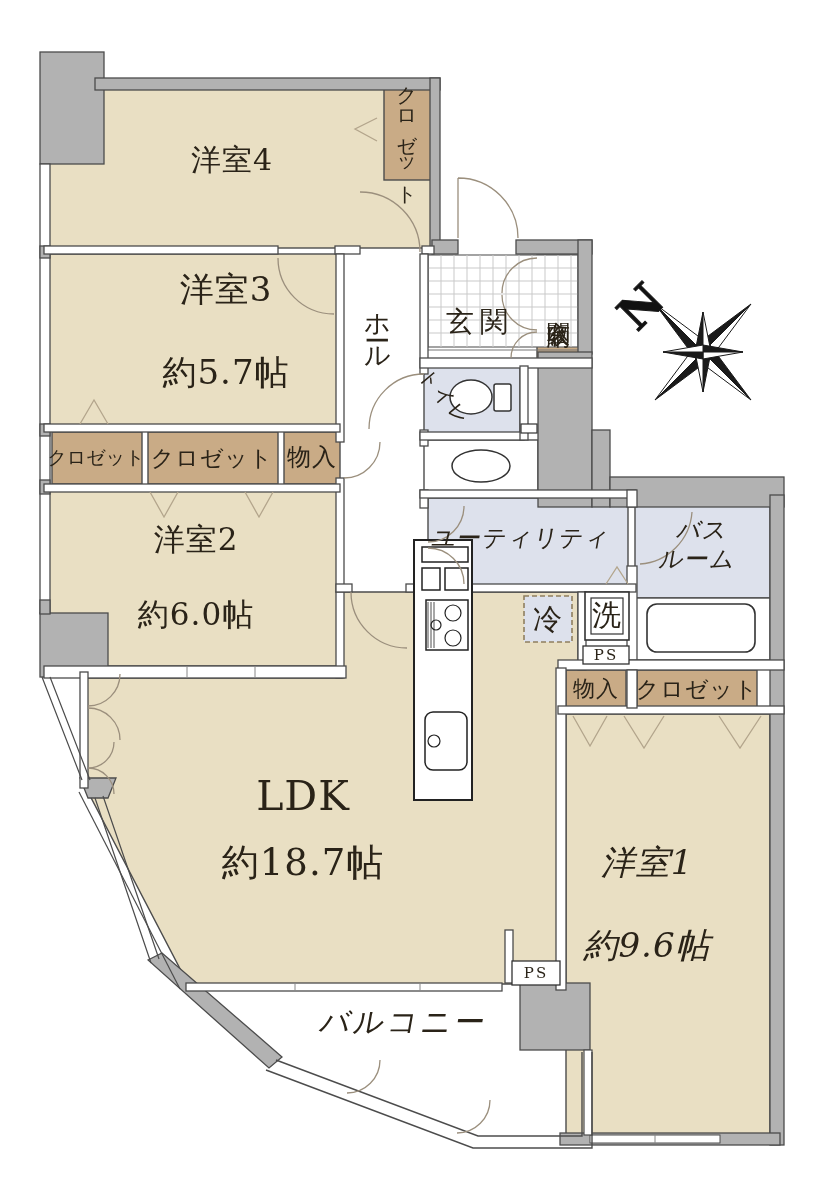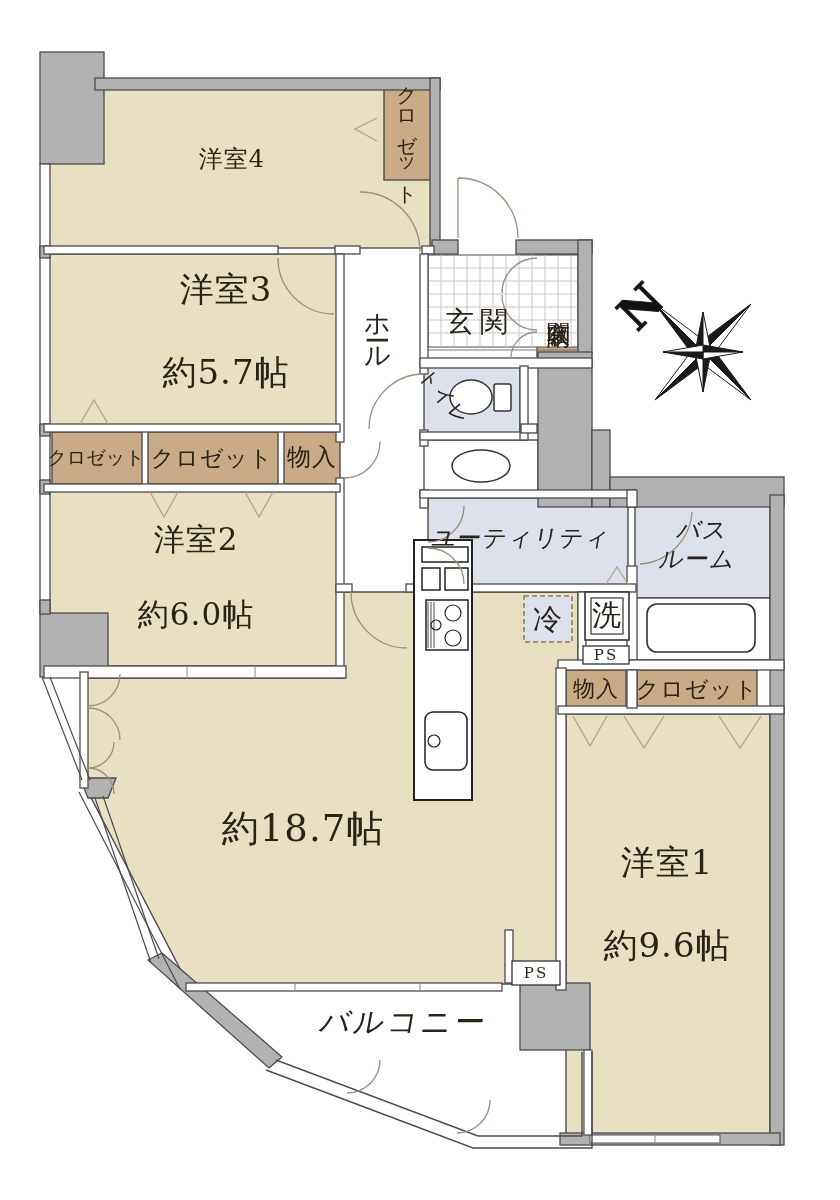--- a/index.html
+++ b/index.html
@@ -199,7 +199,7 @@
   </g>
 </svg>
 
-  <div class="lbl two" style="left:232px;top:160px;font-size:24px;">
+  <div class="lbl two" style="left:232px;top:160px;font-size:30px;">
     <div>洋室4</div>
   </div>
   <div class="lbl vert" style="left:407px;top:134px;font-size:20px;">クロゼット</div>

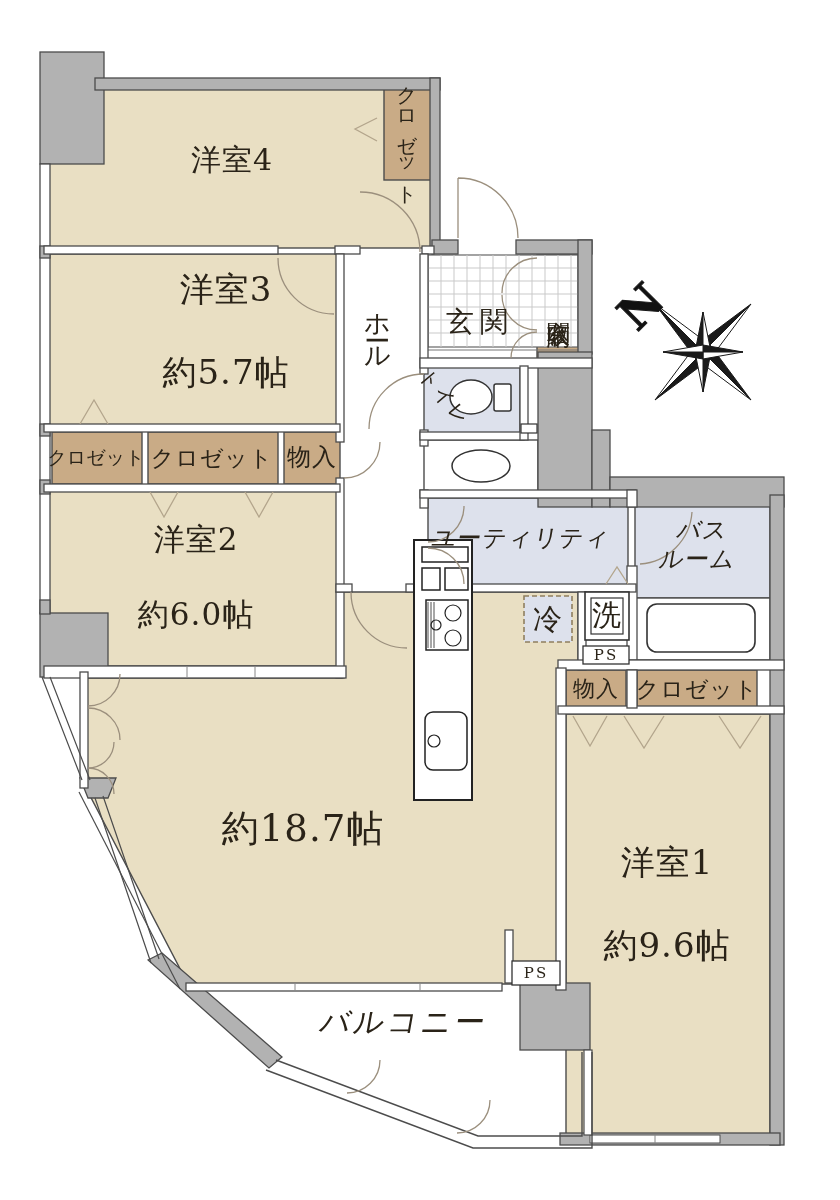--- a/index.html
+++ b/index.html
@@ -227,6 +227,7 @@
   <div class="lbl" style="left:596px;top:689px;font-size:22px;">物入</div>
   <div class="lbl" style="left:697px;top:689px;font-size:23px;">クロゼット</div>
   <div class="lbl two" style="left:303px;top:828px;">
+    <div style="font-size:41px;">LDK</div>
     <div style="font-size:37px;">約18.7帖</div>
   </div>
   <div class="lbl two" style="left:667px;top:905px;font-size:34px;">

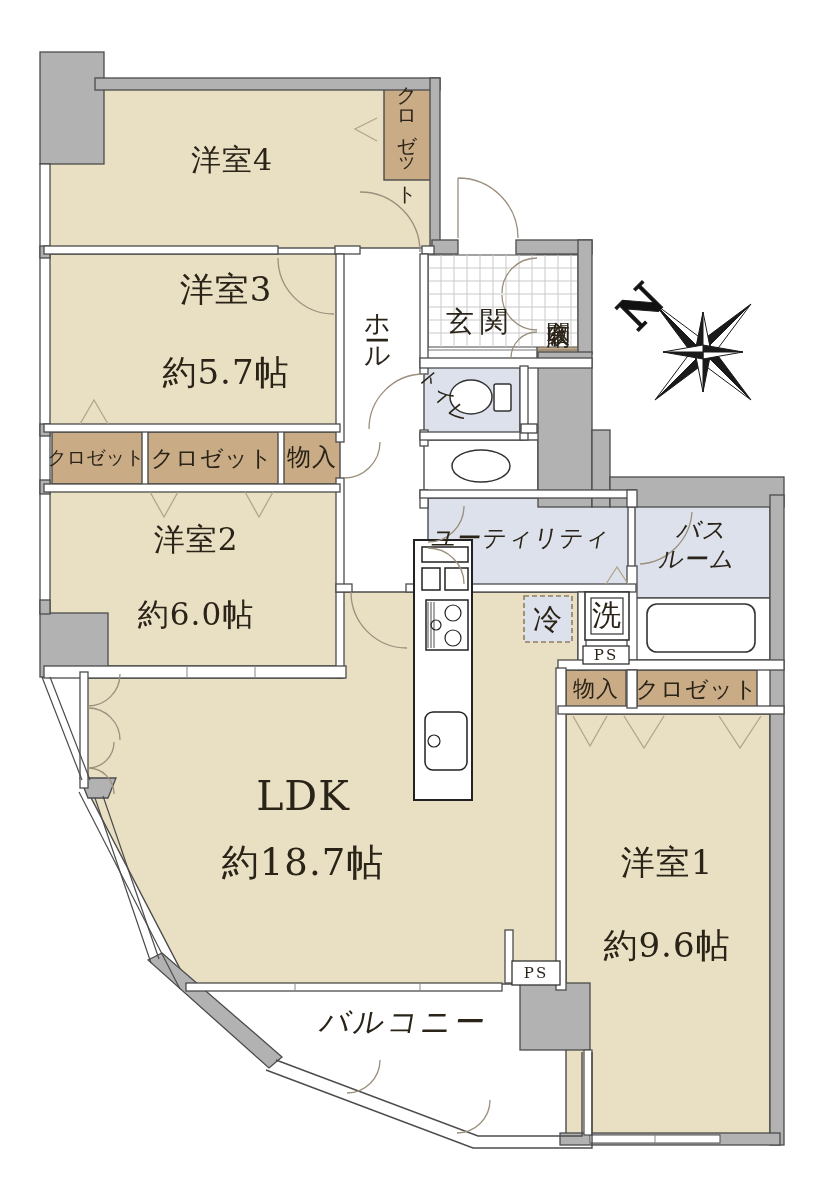--- a/index.html
+++ b/index.html
@@ -230,7 +230,7 @@
     <div style="font-size:41px;">LDK</div>
     <div style="font-size:37px;">約18.7帖</div>
   </div>
-  <div class="lbl two" style="left:667px;top:905px;font-size:34px;">
+  <div class="lbl two" style="left:647px;top:905px;font-size:34px;font-style:italic;">
     <div>洋室1</div>
     <div>約9.6帖</div>
   </div>

